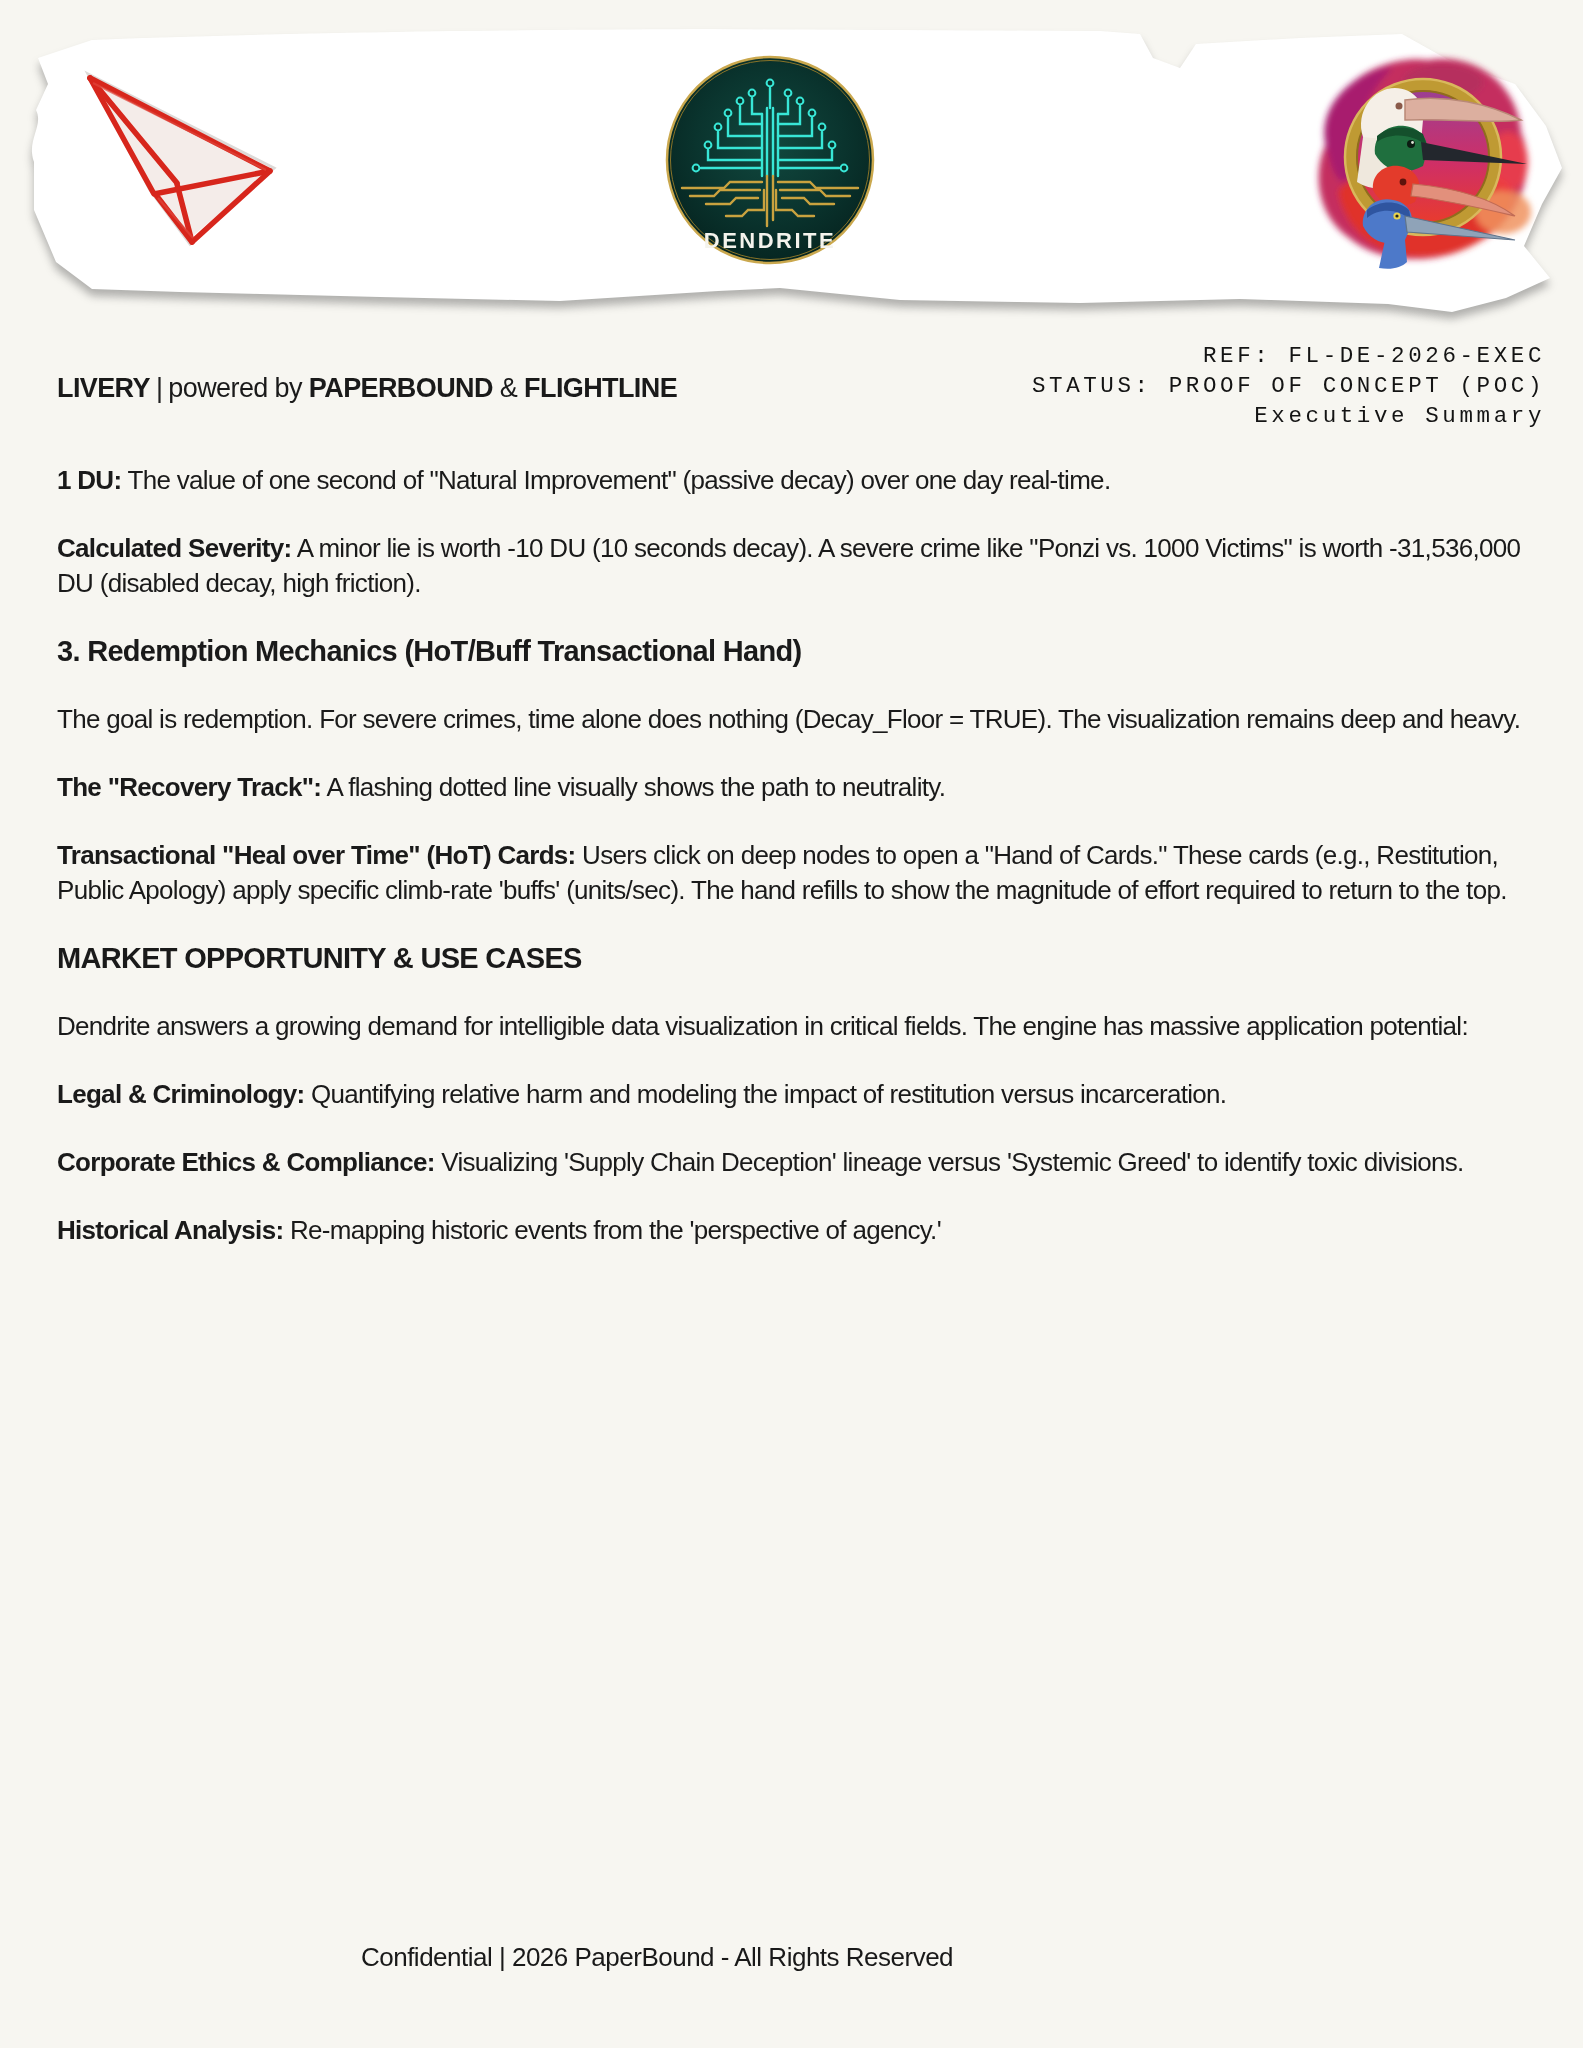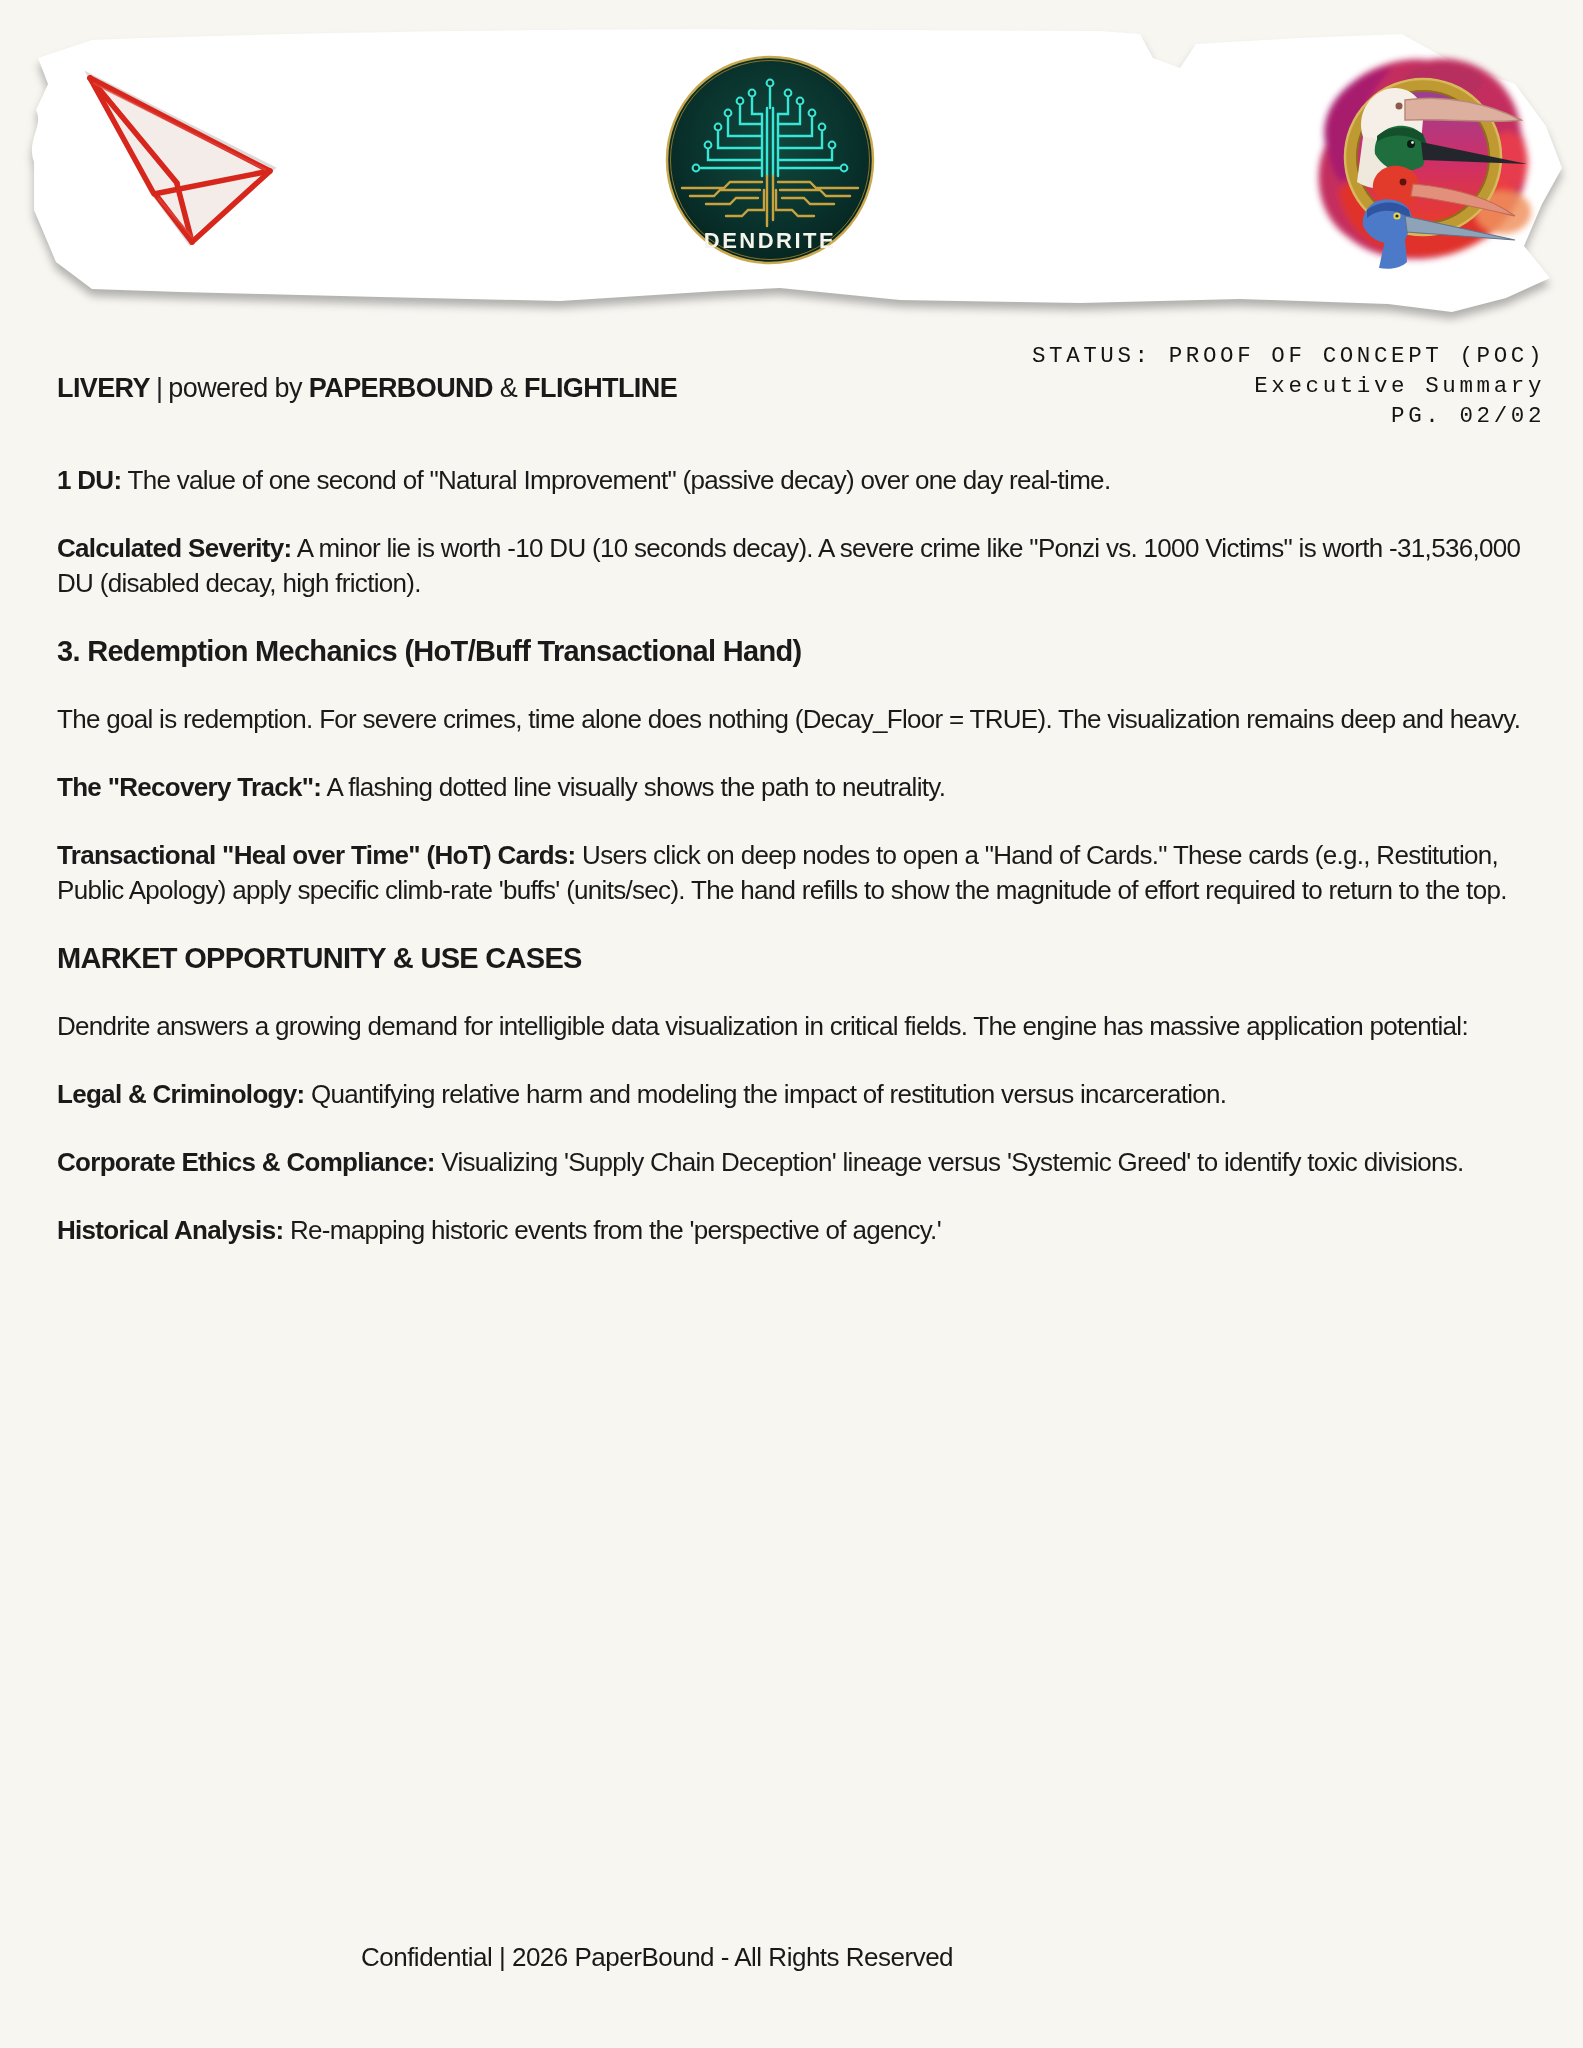--- a/index.html
+++ b/index.html
@@ -180,6 +180,7 @@
       <span class="b">FLIGHTLINE</span>
     </div>
     <div class="meta">
+      <div>REF: FL-DE-2026-EXEC</div>
       <div>STATUS: PROOF OF CONCEPT (POC)</div>
       <div>Executive Summary</div>
       <div>PG. 02/02</div>

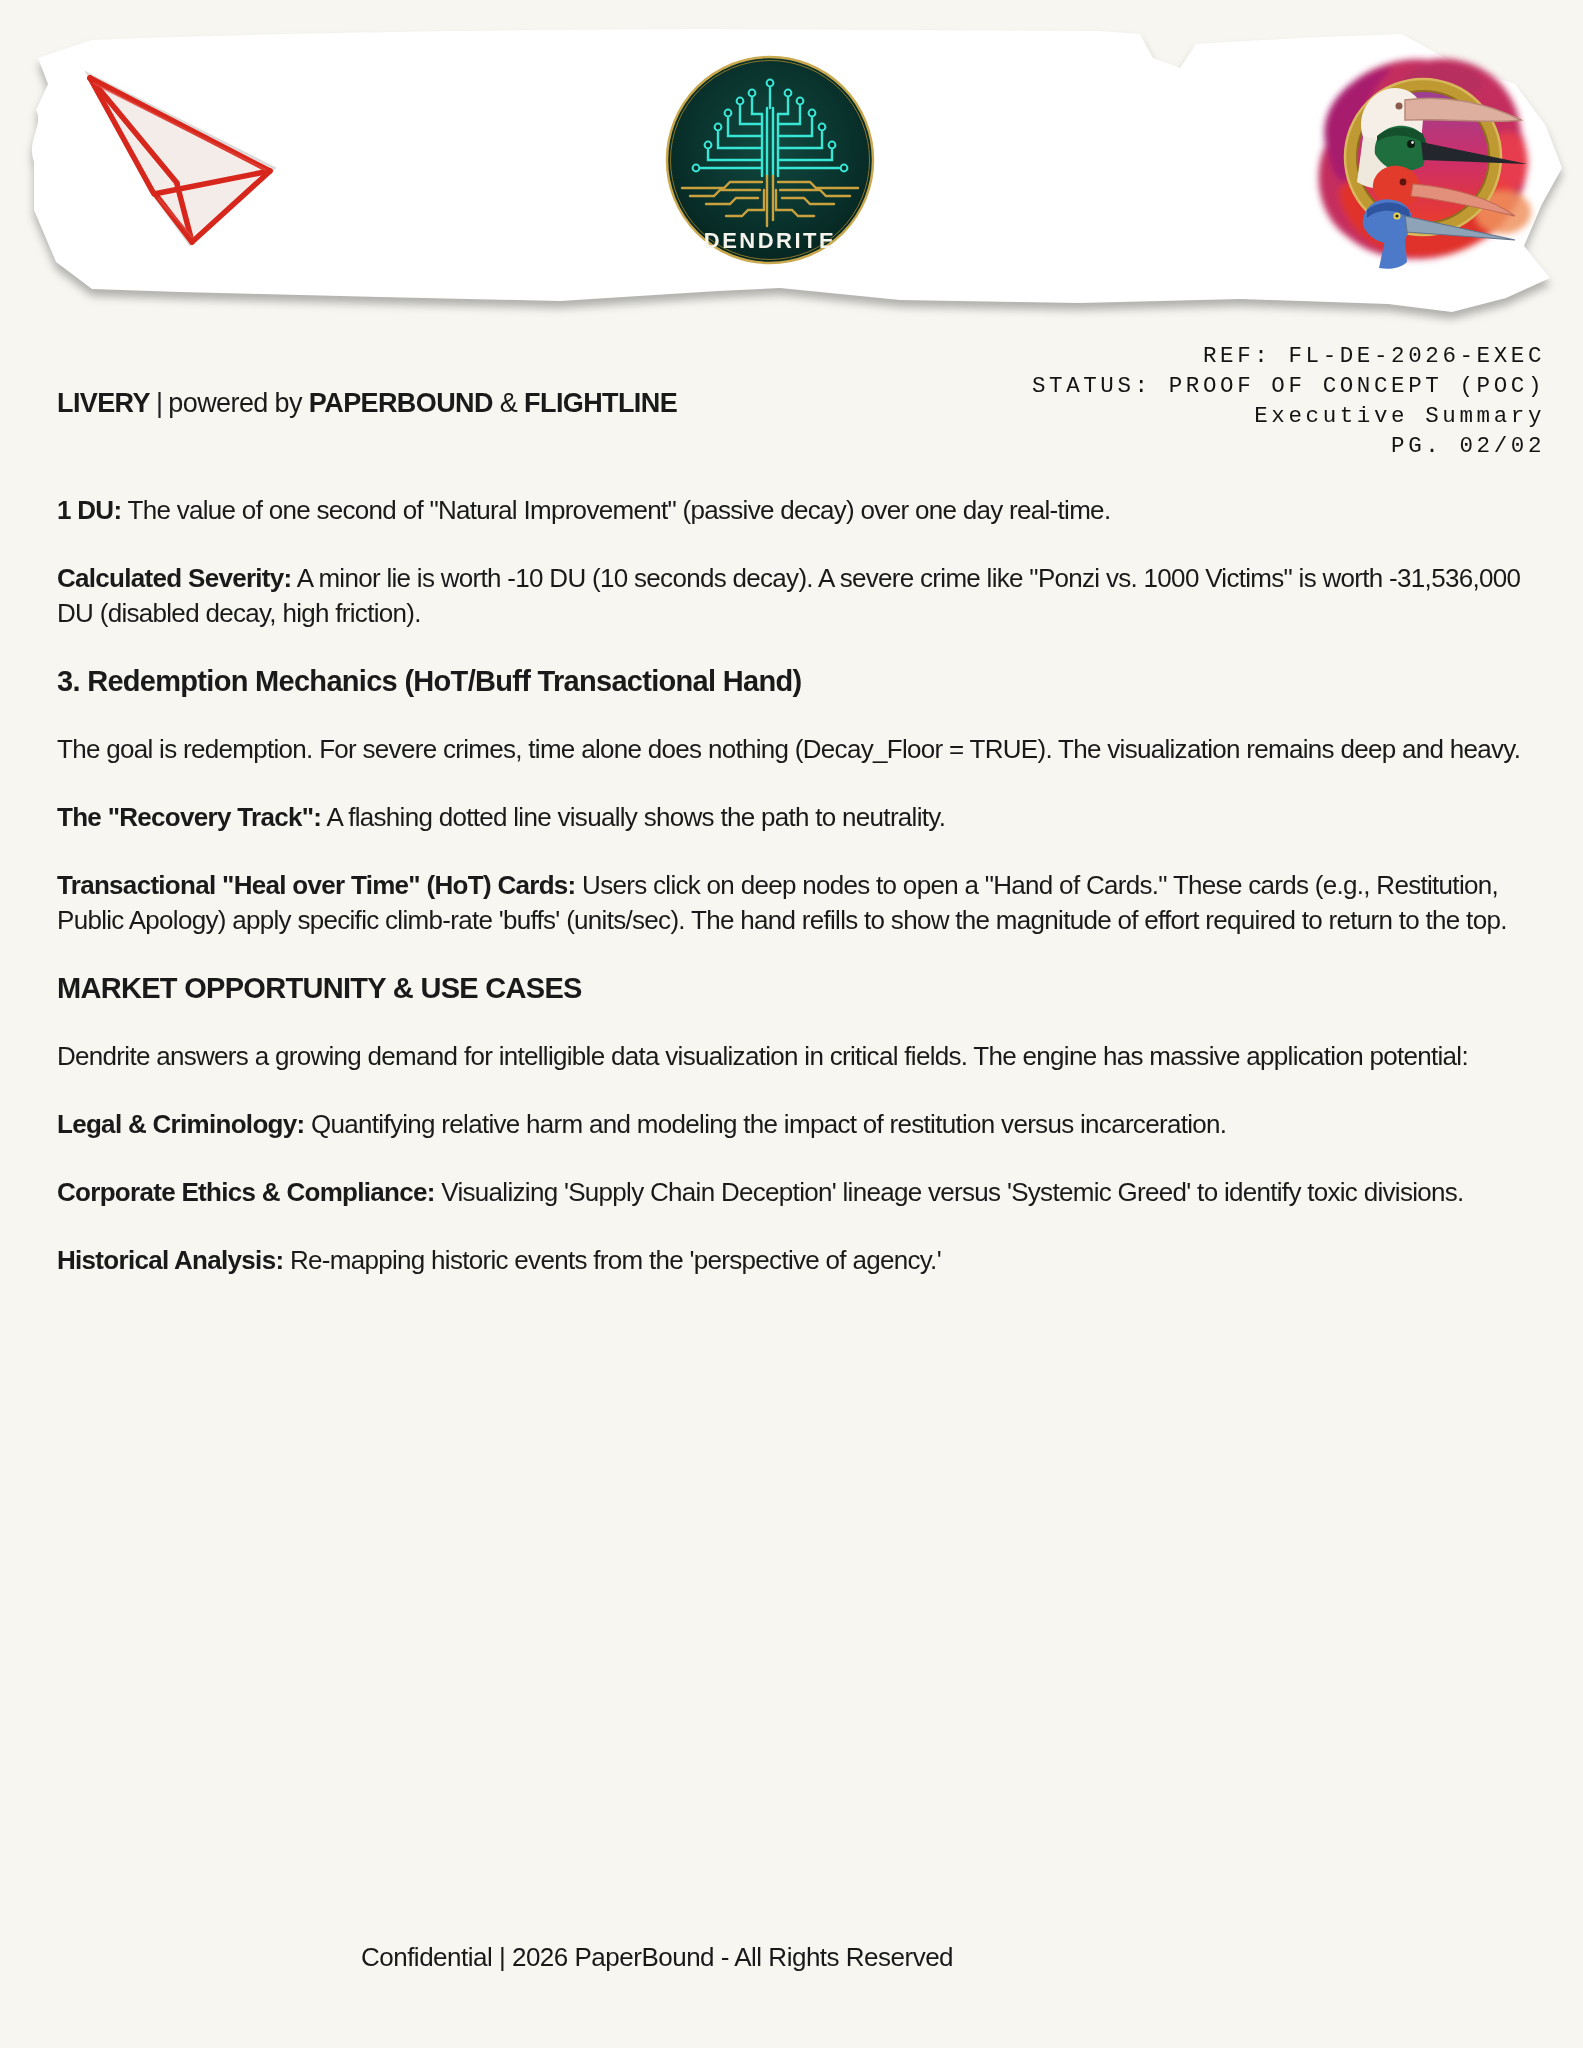--- a/index.html
+++ b/index.html
@@ -183,7 +183,6 @@
       <div>REF: FL-DE-2026-EXEC</div>
       <div>STATUS: PROOF OF CONCEPT (POC)</div>
       <div>Executive Summary</div>
-      <div>PG. 02/02</div>
     </div>
   </div>
 

